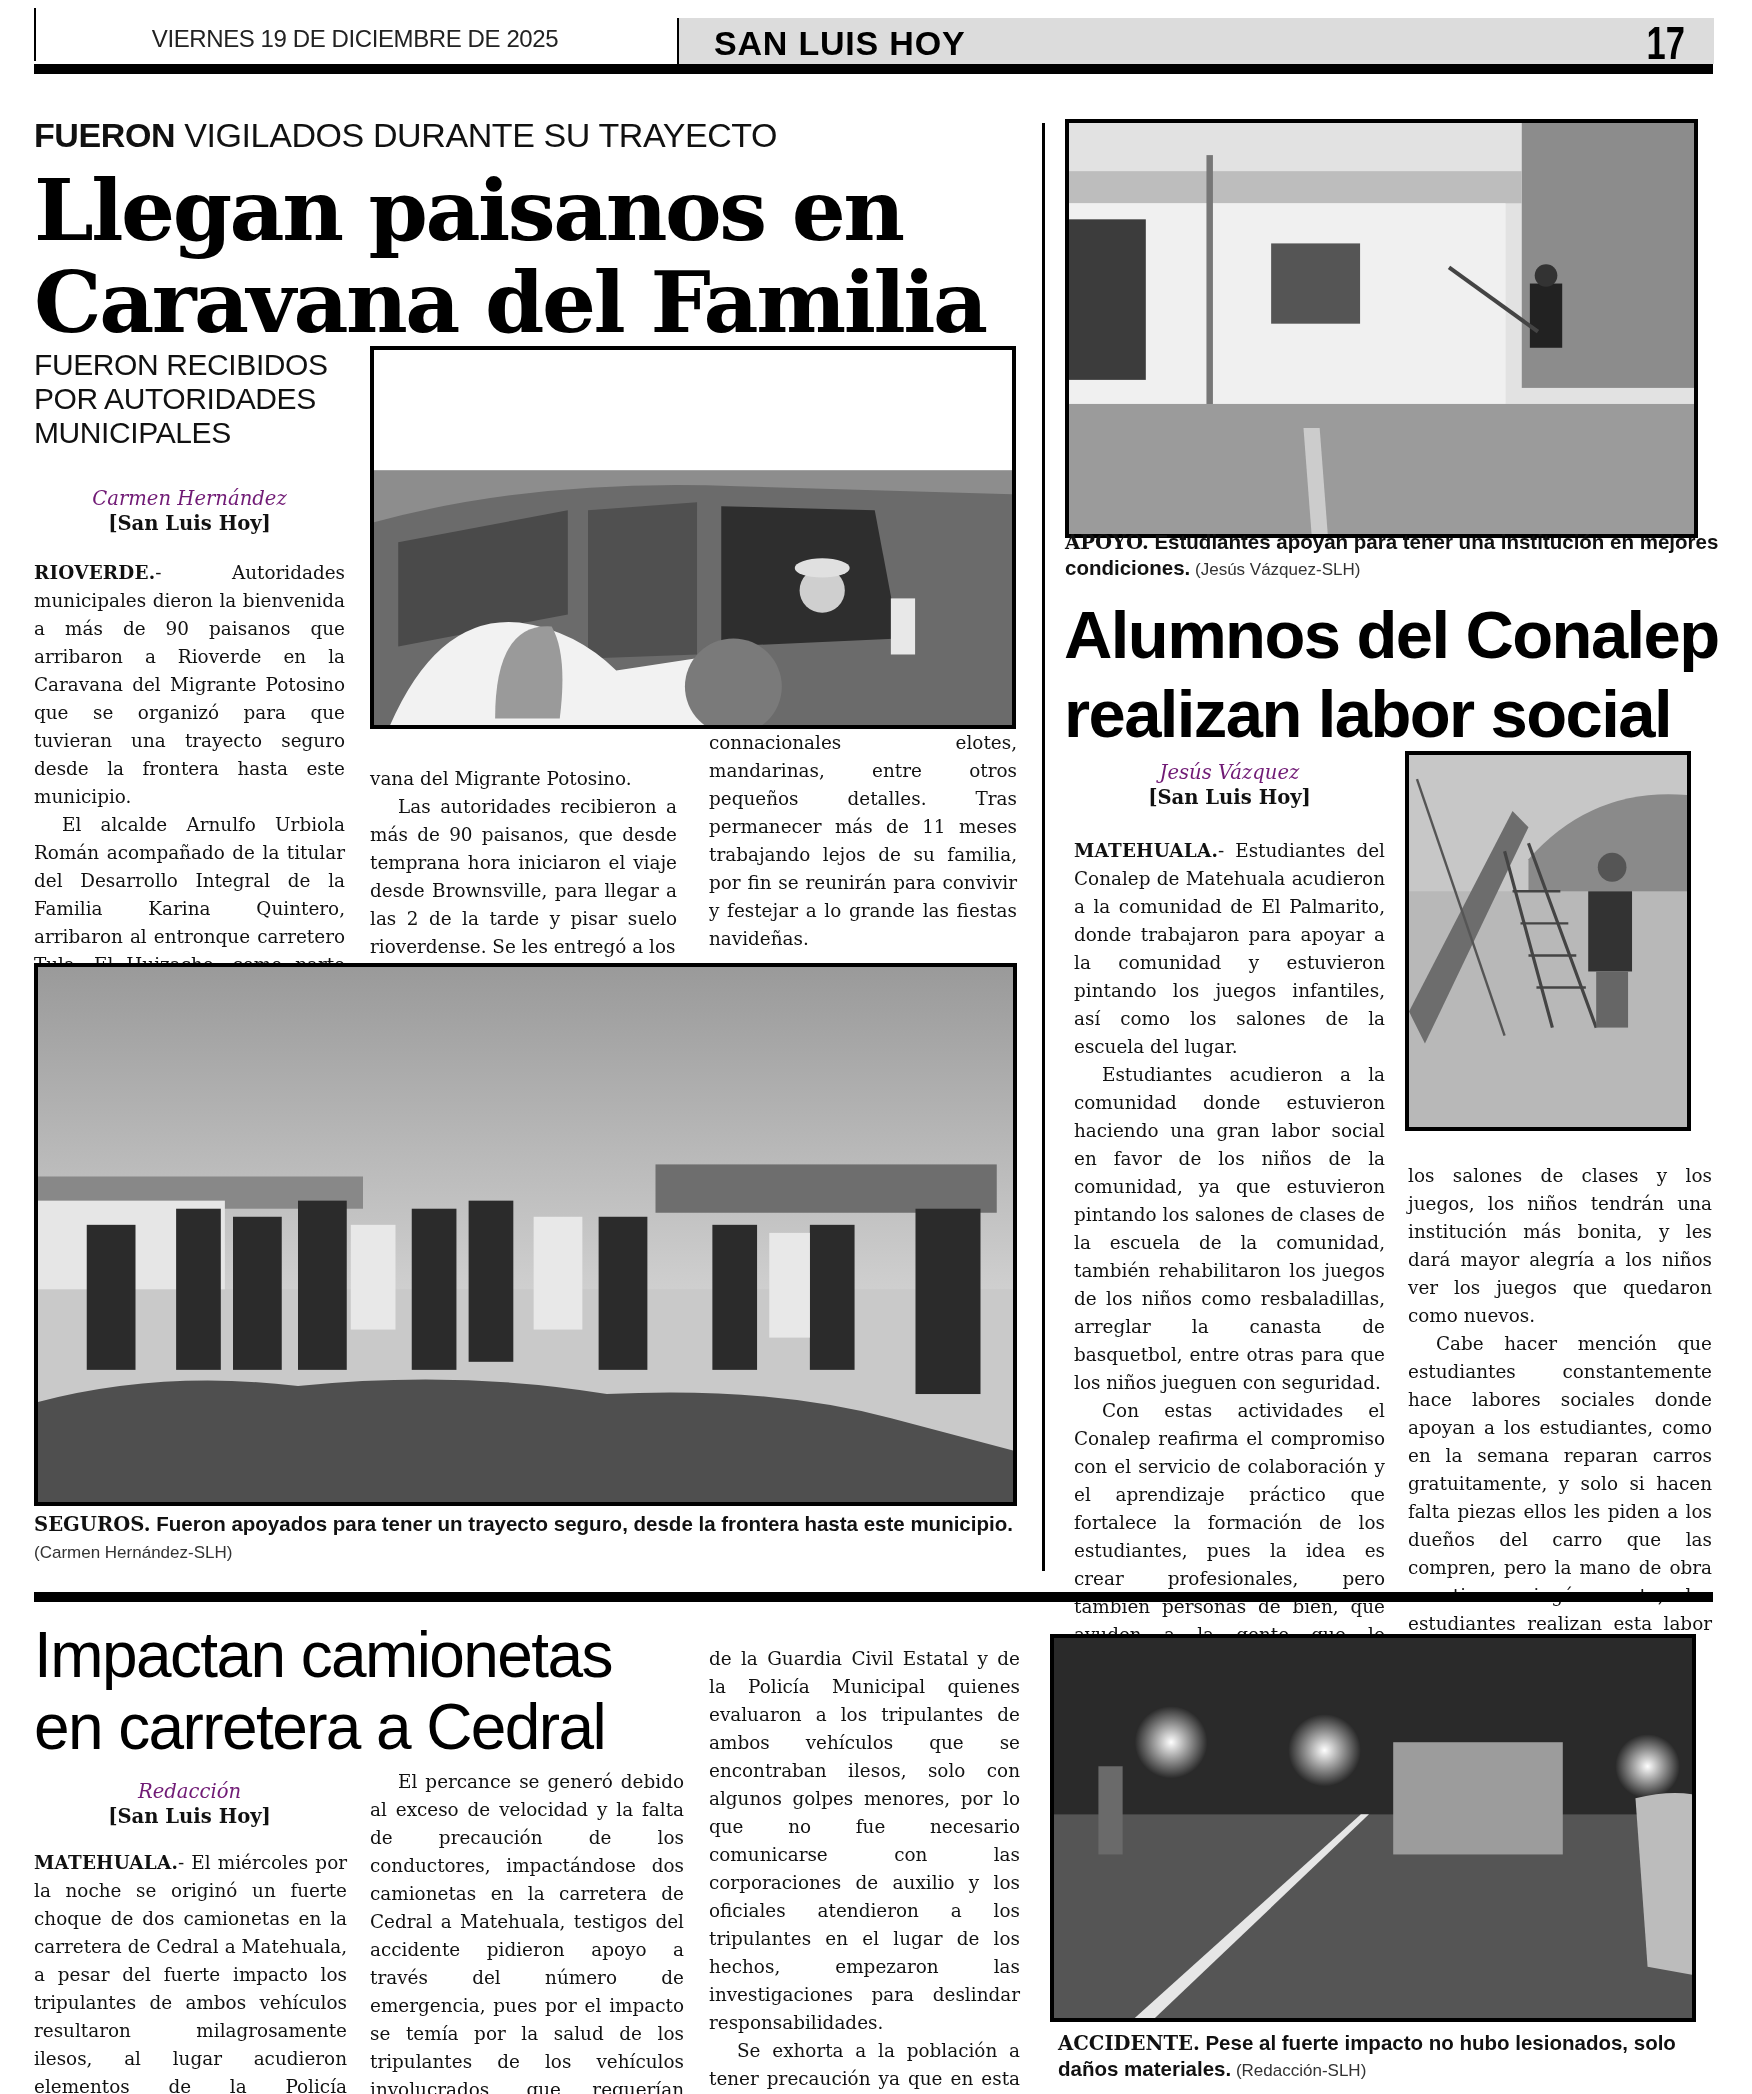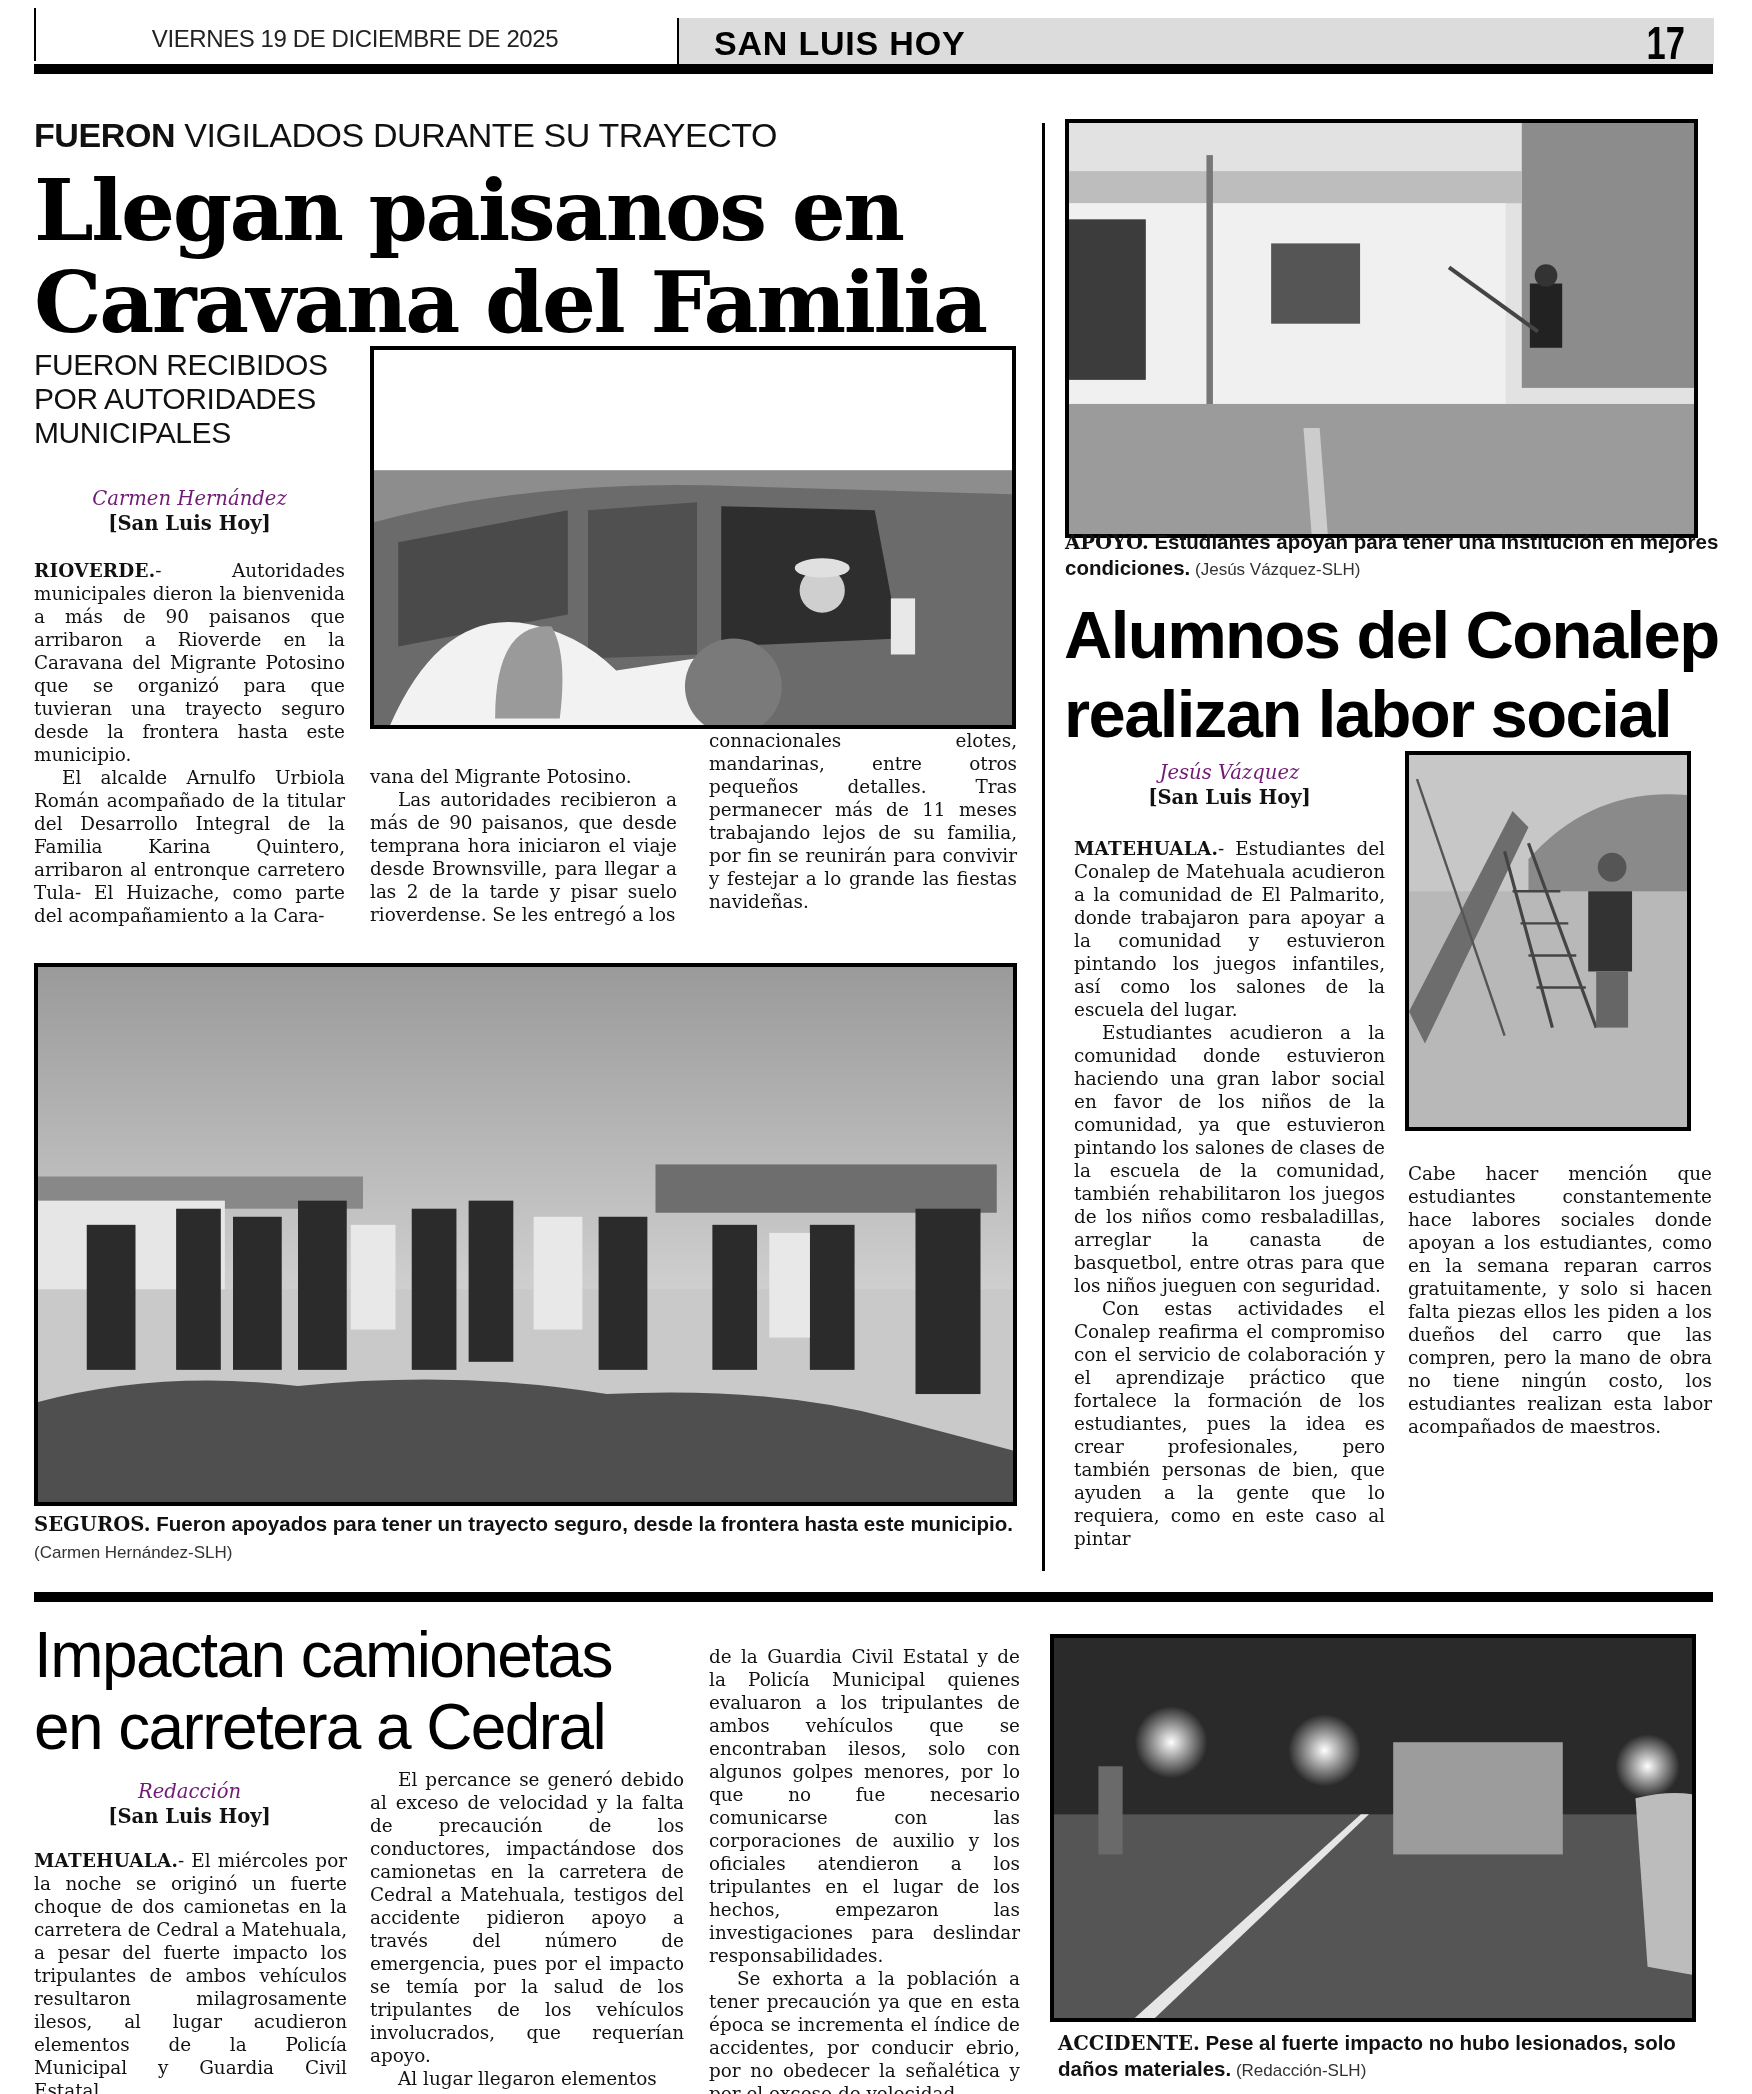--- a/index.html
+++ b/index.html
@@ -34,7 +34,7 @@
   .byline .outlet { font-weight: bold; color: #111; }
 
   
-  .col { font-family: "DejaVu Serif", serif; font-size: 18.4px; line-height: 23px; text-align: justify; color: #111; hyphens: manual; }
+  .col { font-family: "DejaVu Serif", serif; font-size: 18.4px; line-height: 28px; text-align: justify; color: #111; hyphens: manual; }
   .col p { text-indent: 0; }
   .col p + p { text-indent: 28px; }
   .col .dateline { font-weight: bold; letter-spacing: 0.2px; }

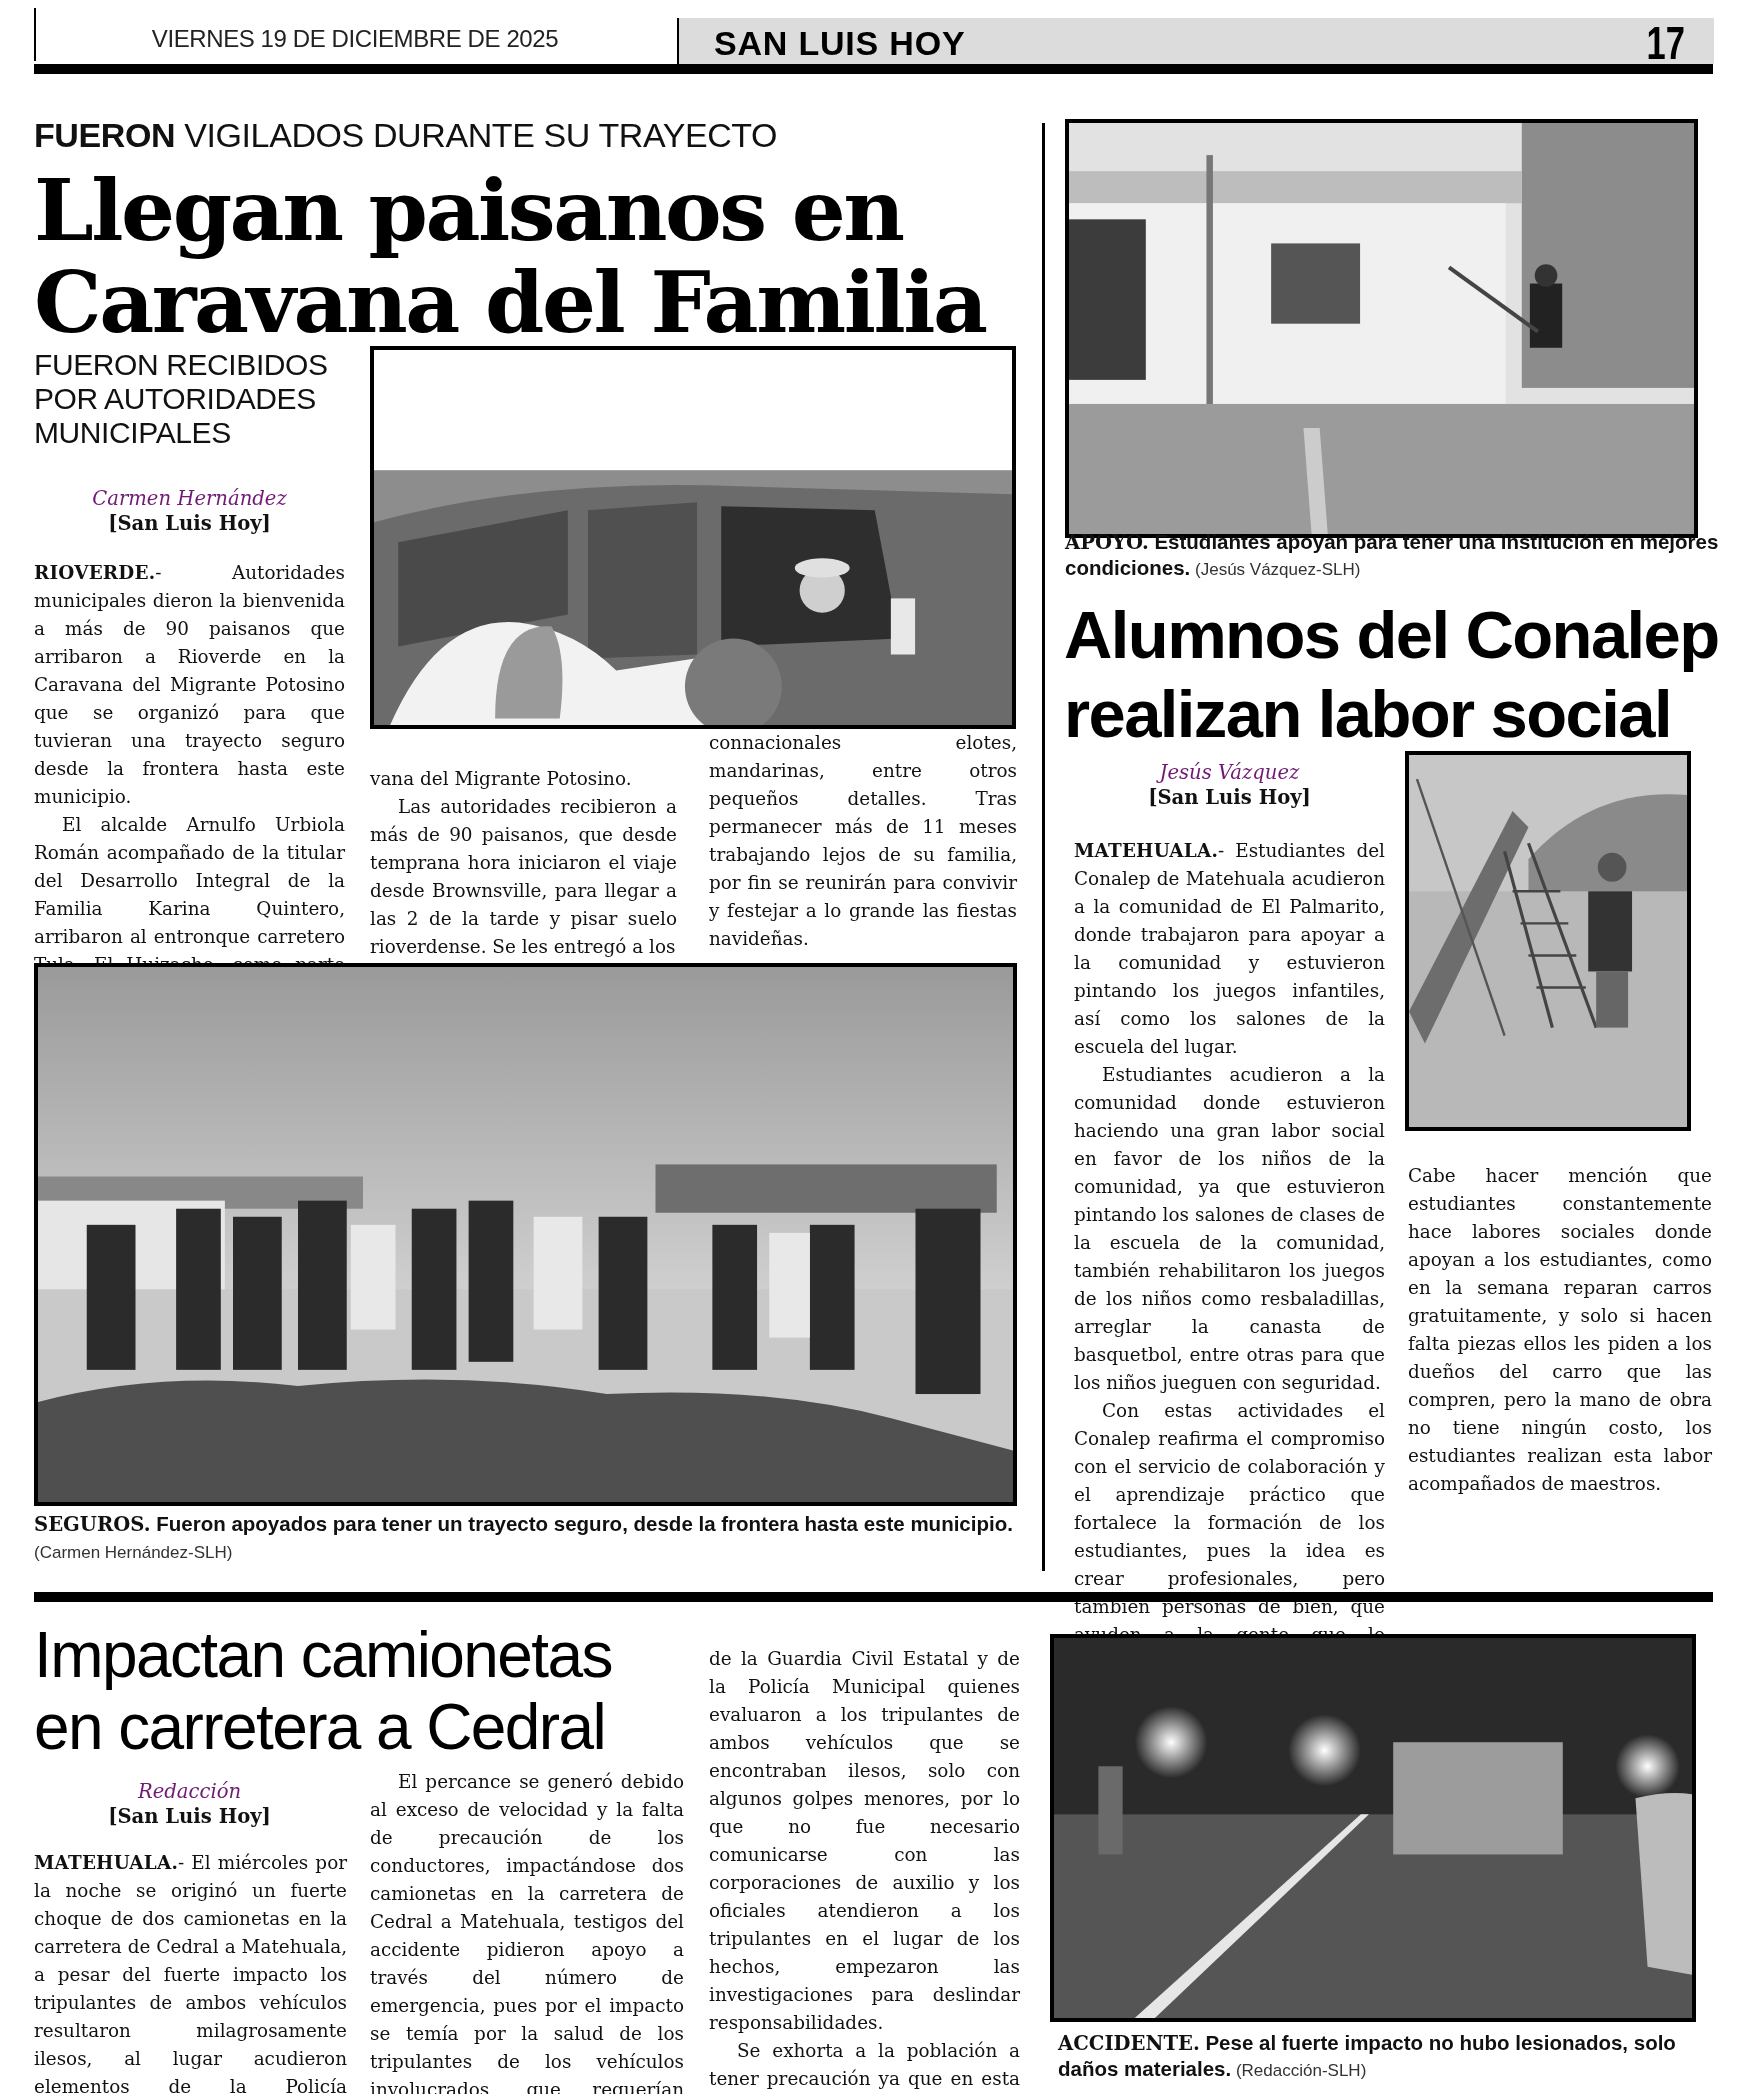--- a/index.html
+++ b/index.html
@@ -193,6 +193,7 @@
   <p>Con estas actividades el Conalep reafirma el compromiso con el servicio de colaboración y el aprendizaje práctico que fortalece la formación de los estudiantes, pues la idea es crear profesionales, pero también personas de bien, que ayuden a la gente que lo requiera, como en este caso al pintar</p>
 </div>
 <div class="abs col" style="left:1408px; top:1162px; width:304px;">
+  <p>los salones de clases y los juegos, los niños tendrán una institución más bonita, y les dará mayor alegría a los niños ver los juegos que quedaron como nuevos.</p>
   <p>Cabe hacer mención que estudiantes constantemente hace labores sociales donde apoyan a los estudiantes, como en la semana reparan carros gratuitamente, y solo si hacen falta piezas ellos les piden a los dueños del carro que las compren, pero la mano de obra no tiene ningún costo, los estudiantes realizan esta labor acompañados de maestros.</p>
 </div>
 

